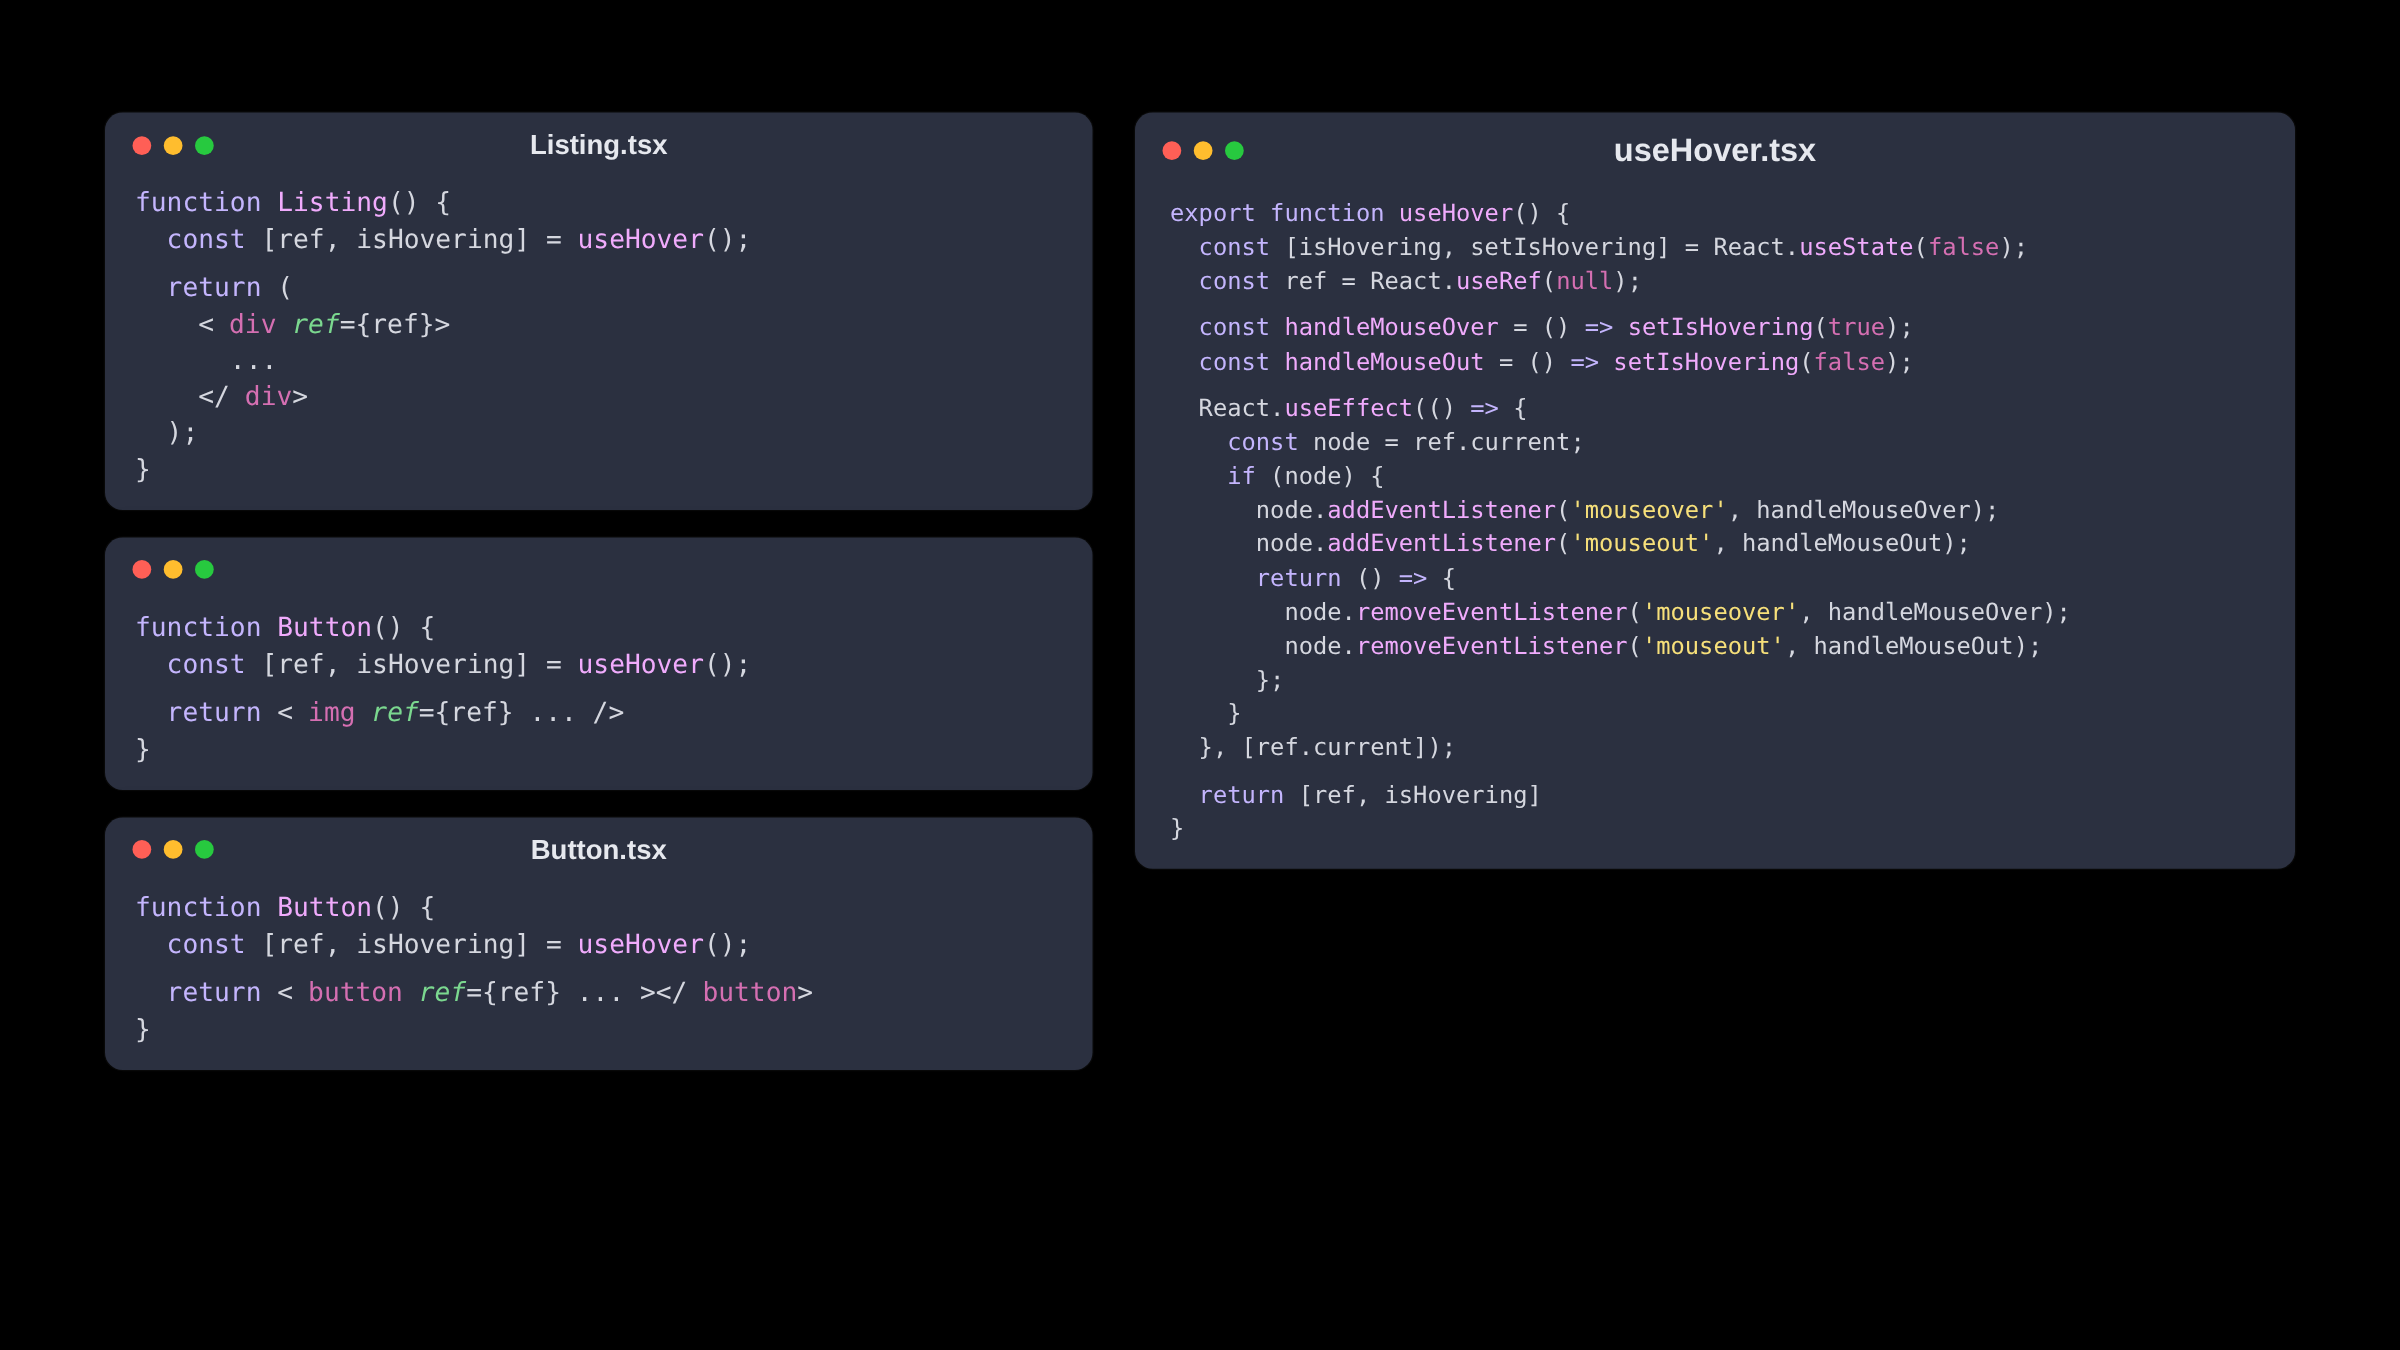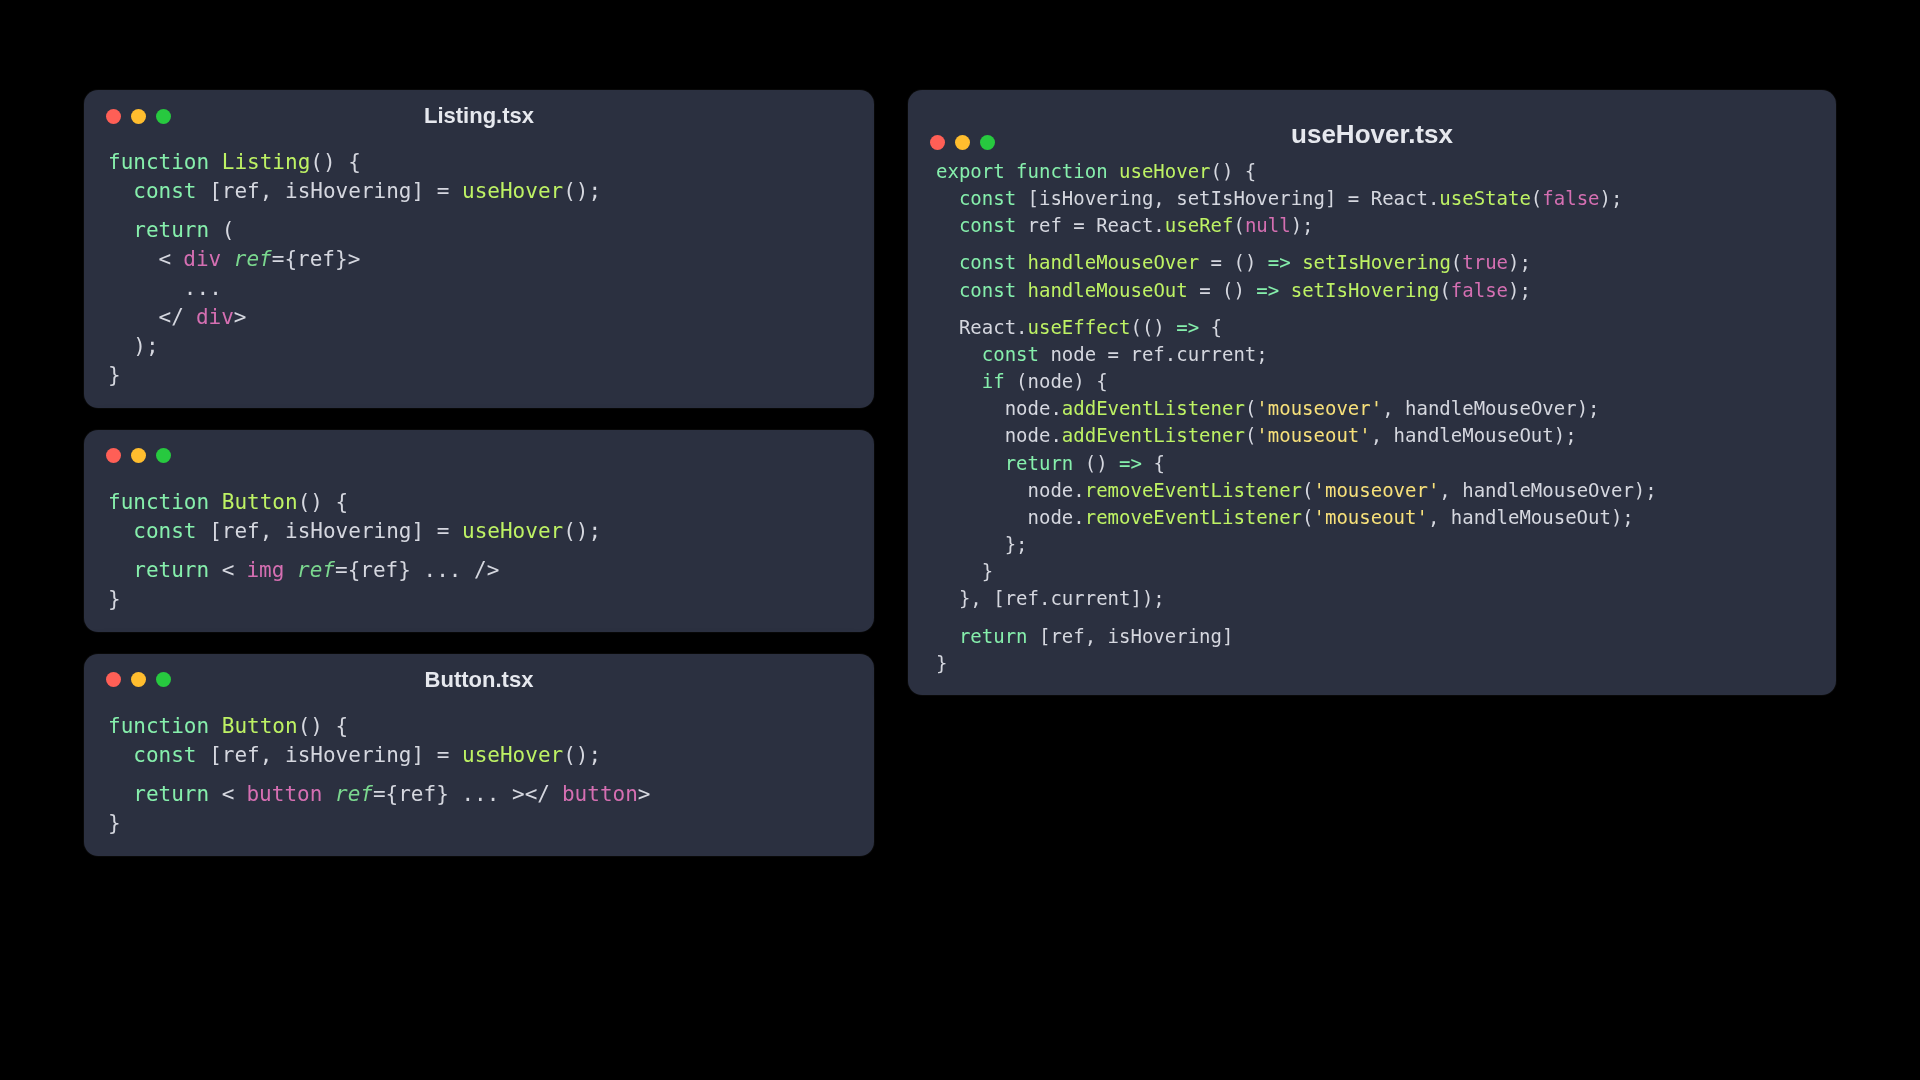--- a/index.html
+++ b/index.html
@@ -37,7 +37,7 @@
     align-items: center;
     padding: 0 22px;
   }
-  .titlebar.big { height: 60px; align-items: flex-end; }
+  .titlebar.big { height: 60px; }
   .traffic {
     display: flex;
     gap: 10px;

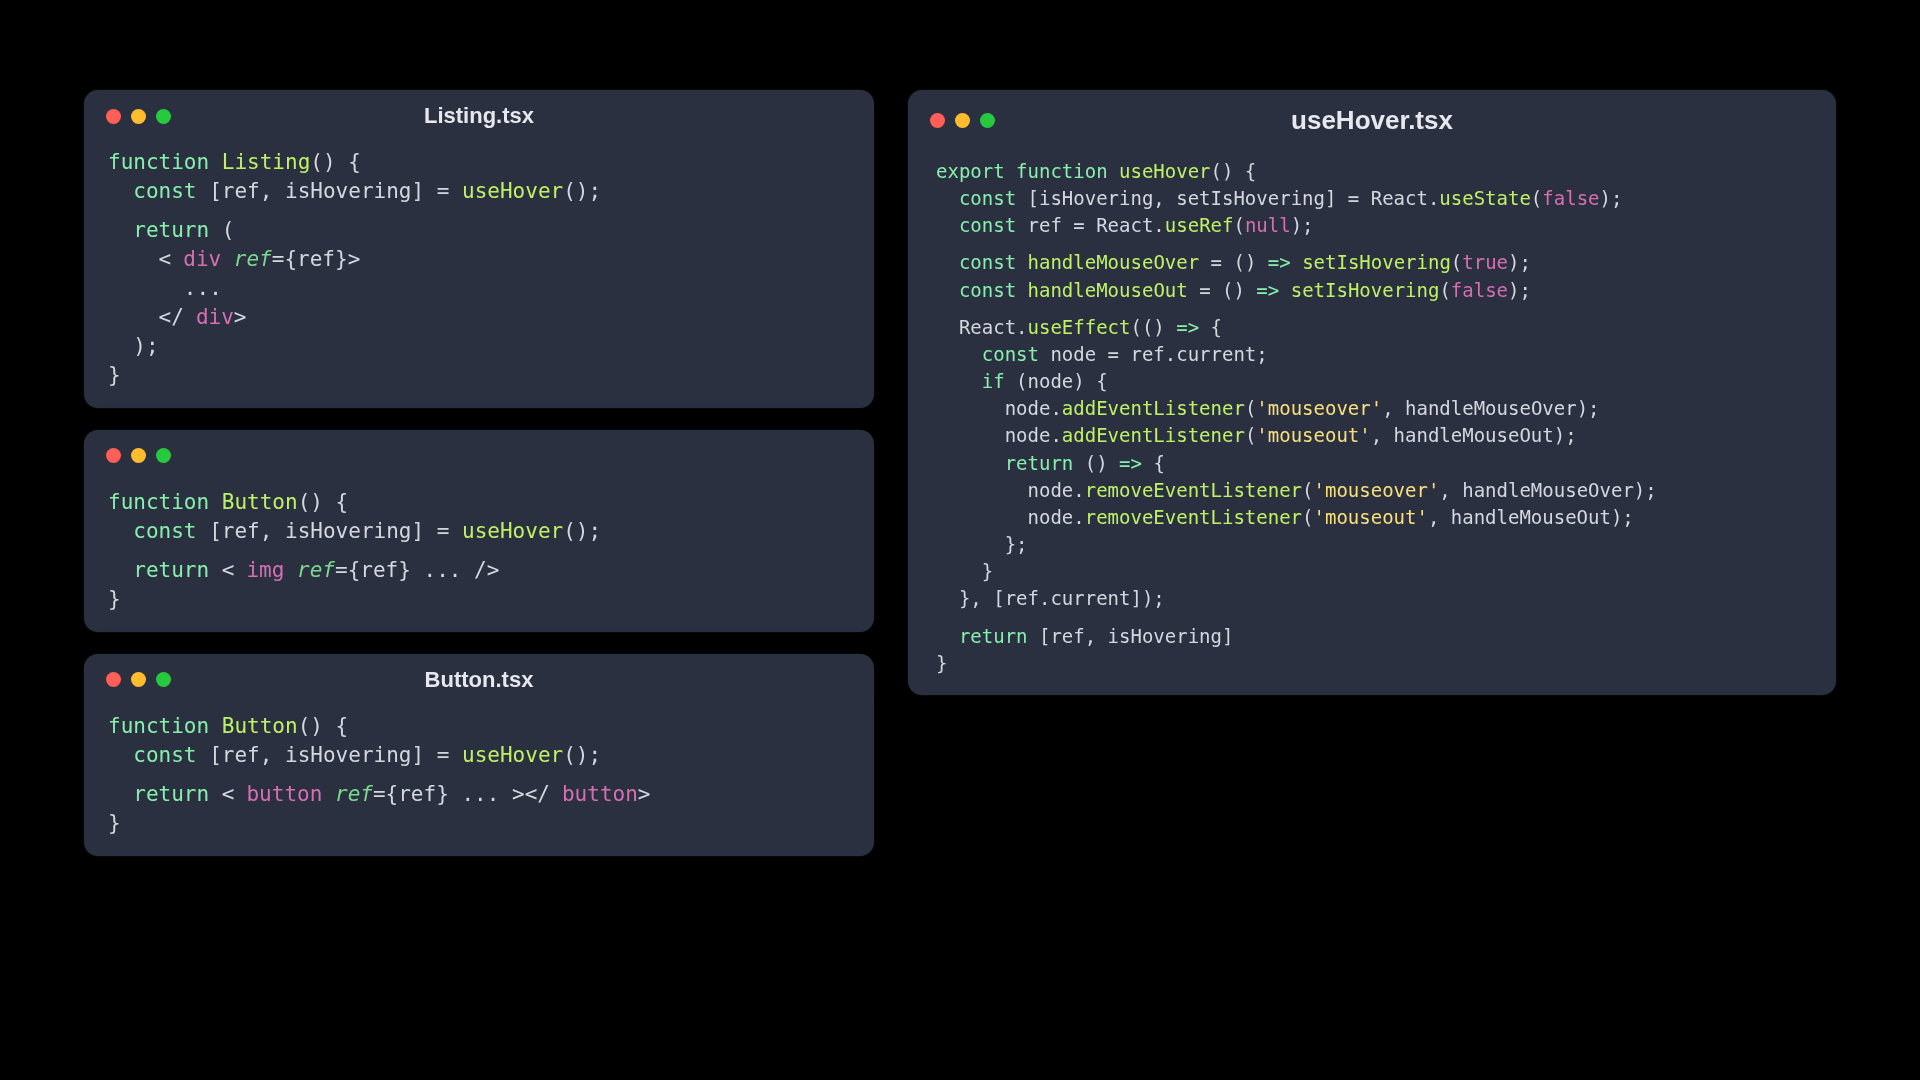--- a/index.html
+++ b/index.html
@@ -75,7 +75,7 @@
     padding: 8px 28px 0 28px;
   }
   
-  .k  { color: #86efac; }            
+  .k  { color: #c4b5fd; }            
   .fn { color: #bef264; }            
   .id { color: #d5d7df; }            
   .at { color: #7bd88f; font-style: italic; text-align: right; } 

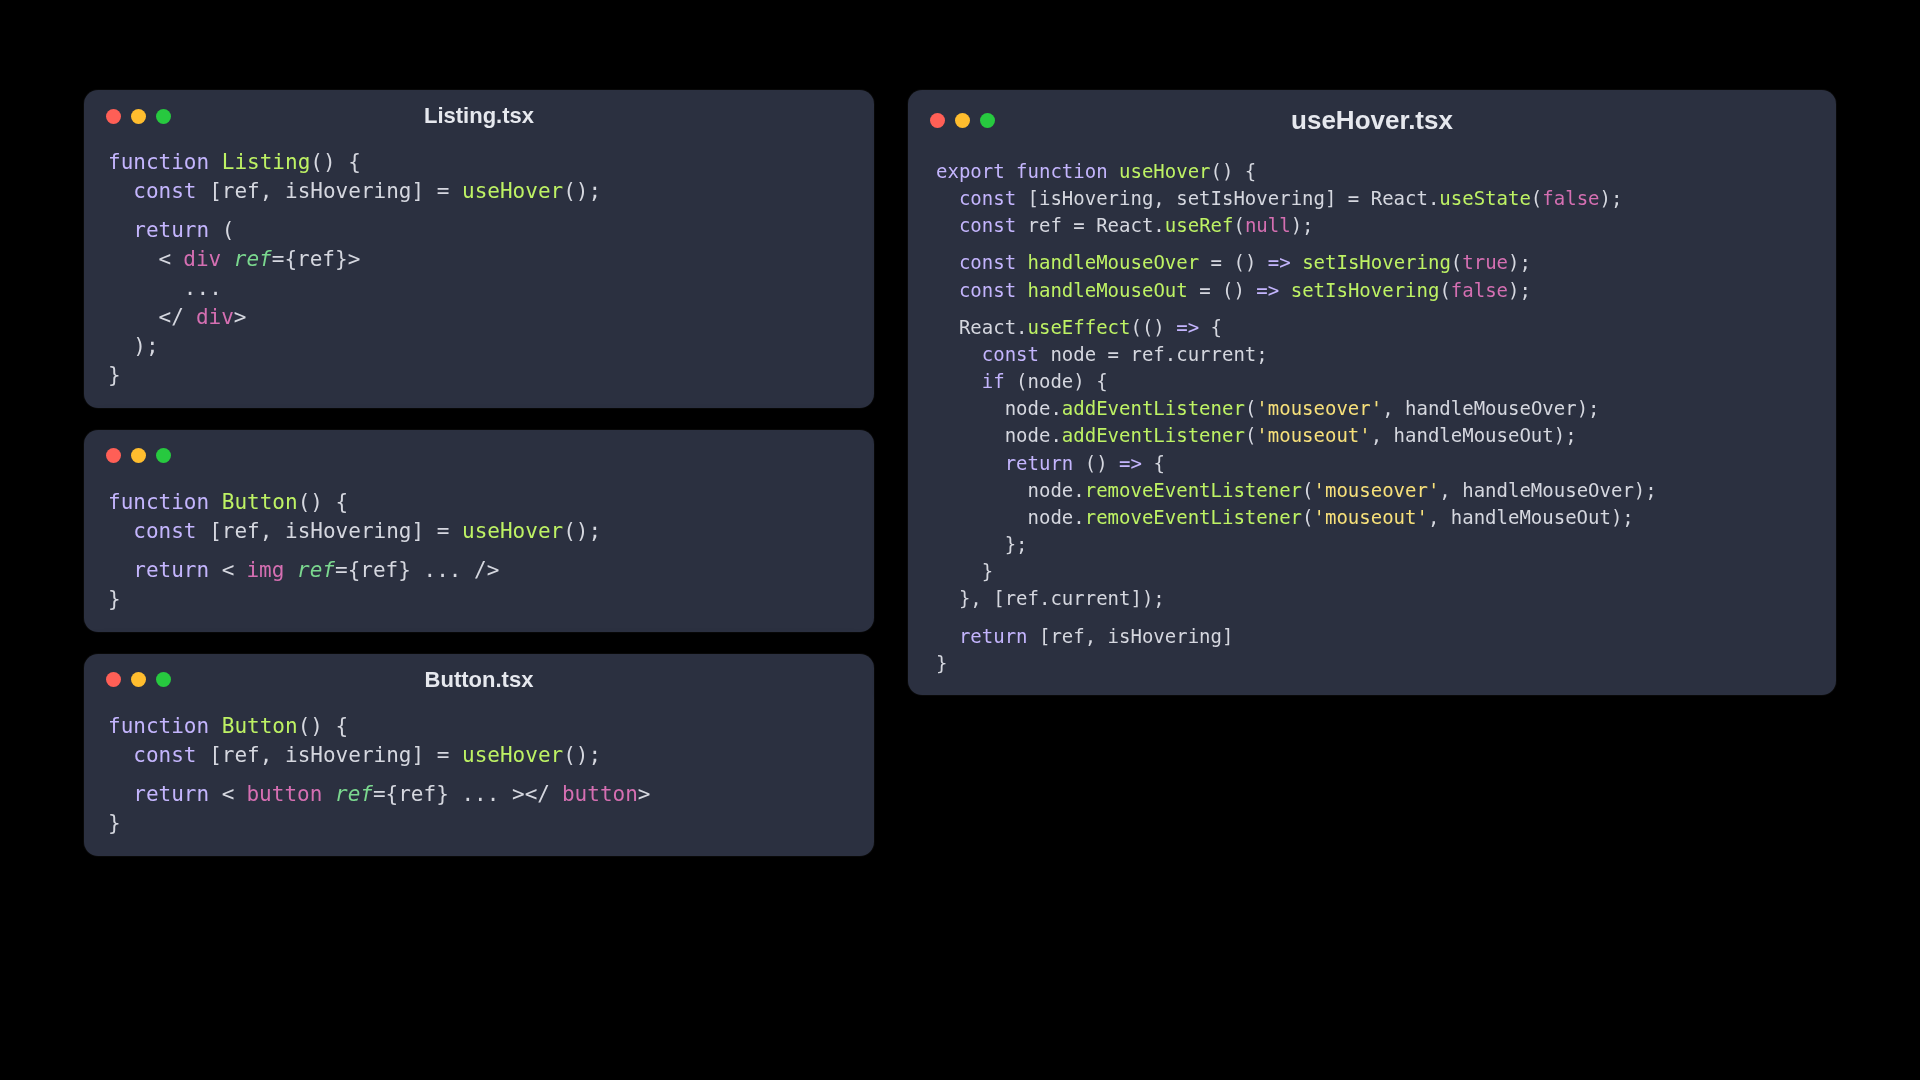--- a/index.html
+++ b/index.html
@@ -76,7 +76,7 @@
   }
   
   .k  { color: #c4b5fd; }            
-  .fn { color: #bef264; }            
+  .fn { color: #f0abfc; }            
   .id { color: #d5d7df; }            
   .at { color: #7bd88f; font-style: italic; text-align: right; } 
   .tg { color: #d56fb2; margin-left: 12px; }            

